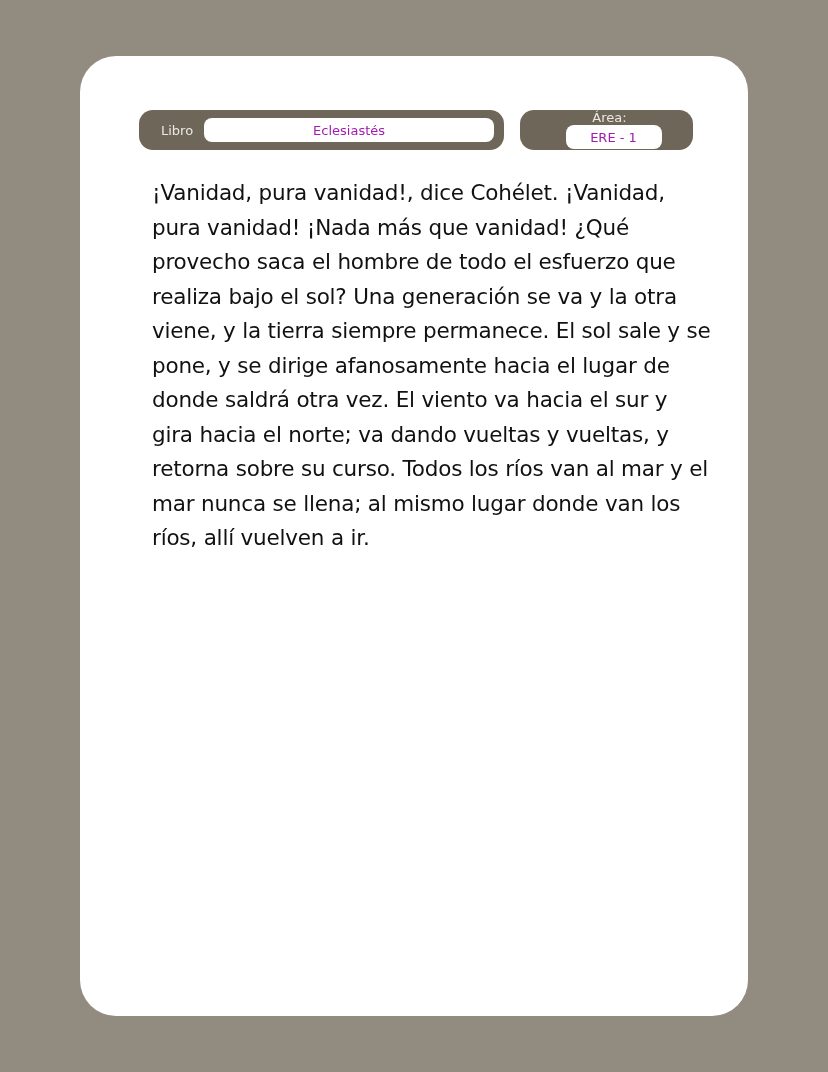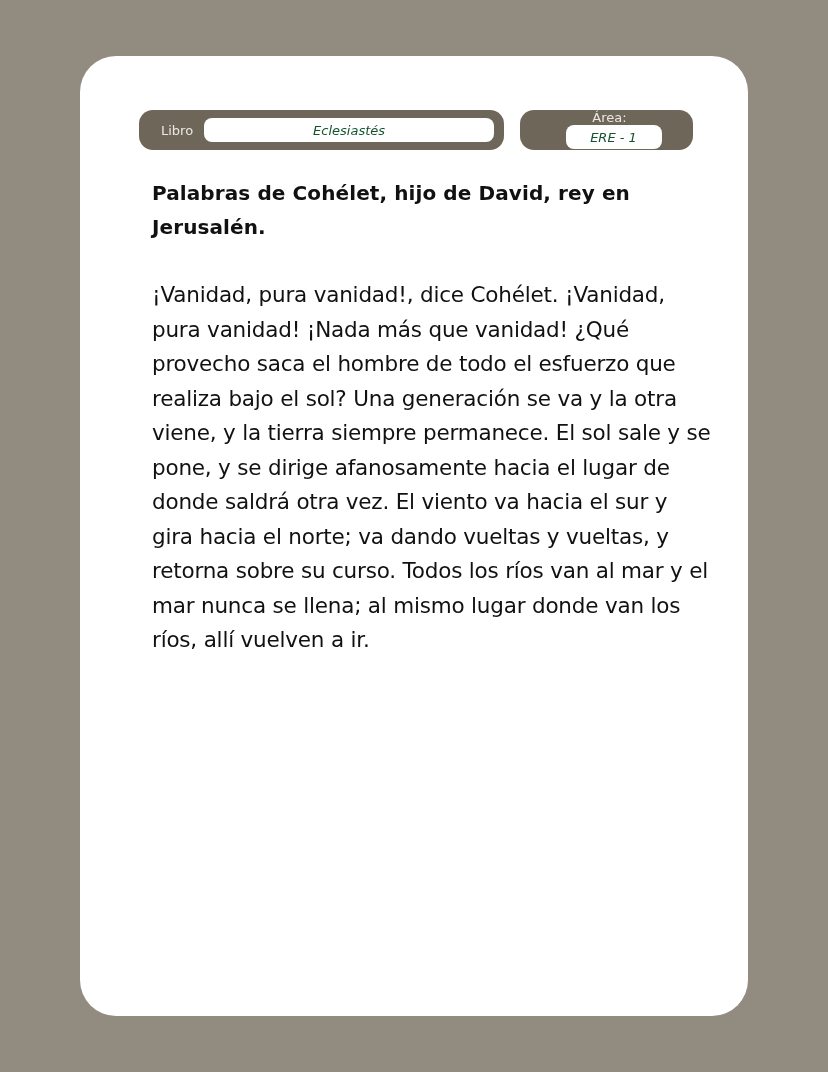--- a/index.html
+++ b/index.html
@@ -55,11 +55,10 @@
     display: flex;
     align-items: center;
     justify-content: center;
-    color: #14532d;
+    color: #a21caf;
     font-family: "DejaVu Sans", sans-serif;
     font-size: 13px;
     box-sizing: border-box;
-    font-style: italic;
   }
   .pill-libro .pill-field {
     margin-left: 11px;

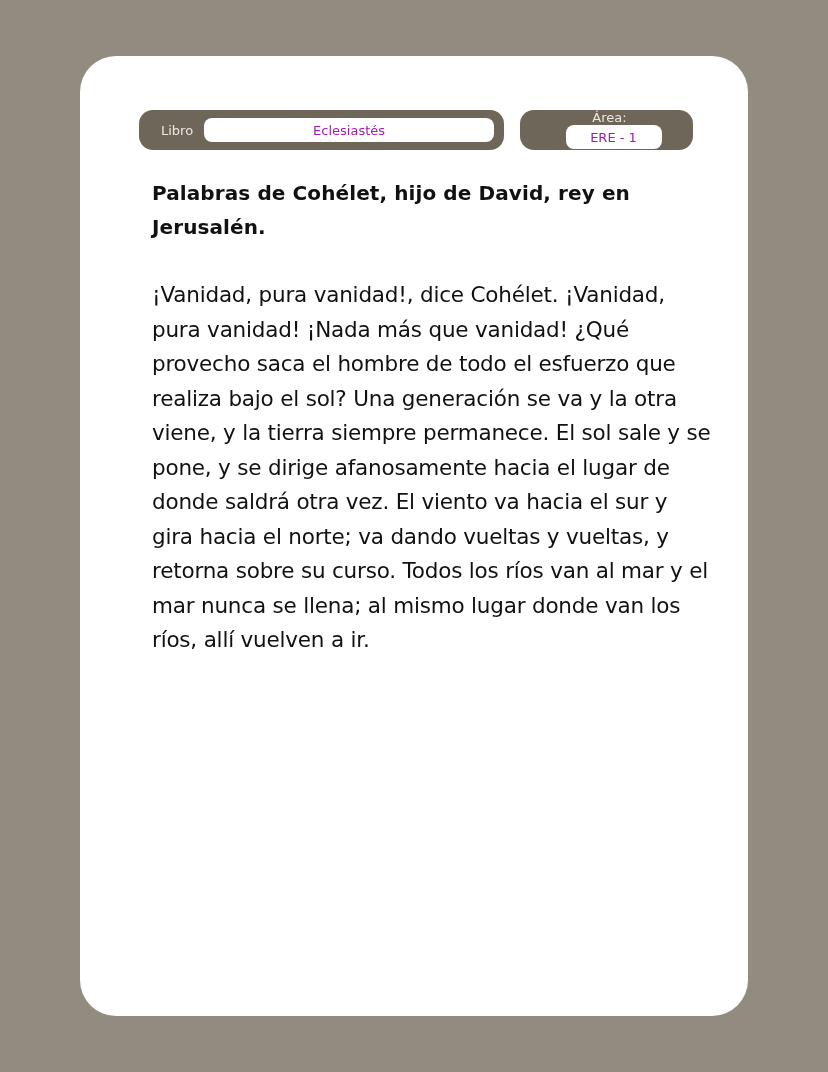--- a/index.html
+++ b/index.html
@@ -107,7 +107,6 @@
   </div>
 
   <div class="content">
-    <p class="heading">Palabras de Cohélet, hijo de David, rey en Jerusalén.</p>
     <p class="para">¡Vanidad, pura vanidad!, dice Cohélet. ¡Vanidad, pura vanidad! ¡Nada más que vanidad! ¿Qué provecho saca el hombre de todo el esfuerzo que realiza bajo el sol? Una generación se va y la otra viene, y la tierra siempre permanece. El sol sale y se pone, y se dirige afanosamente hacia el lugar de donde saldrá otra vez. El viento va hacia el sur y gira hacia el norte; va dando vueltas y vueltas, y retorna sobre su curso. Todos los ríos van al mar y el mar nunca se llena; al mismo lugar donde van los ríos, allí vuelven a ir.</p>
   </div>
 

